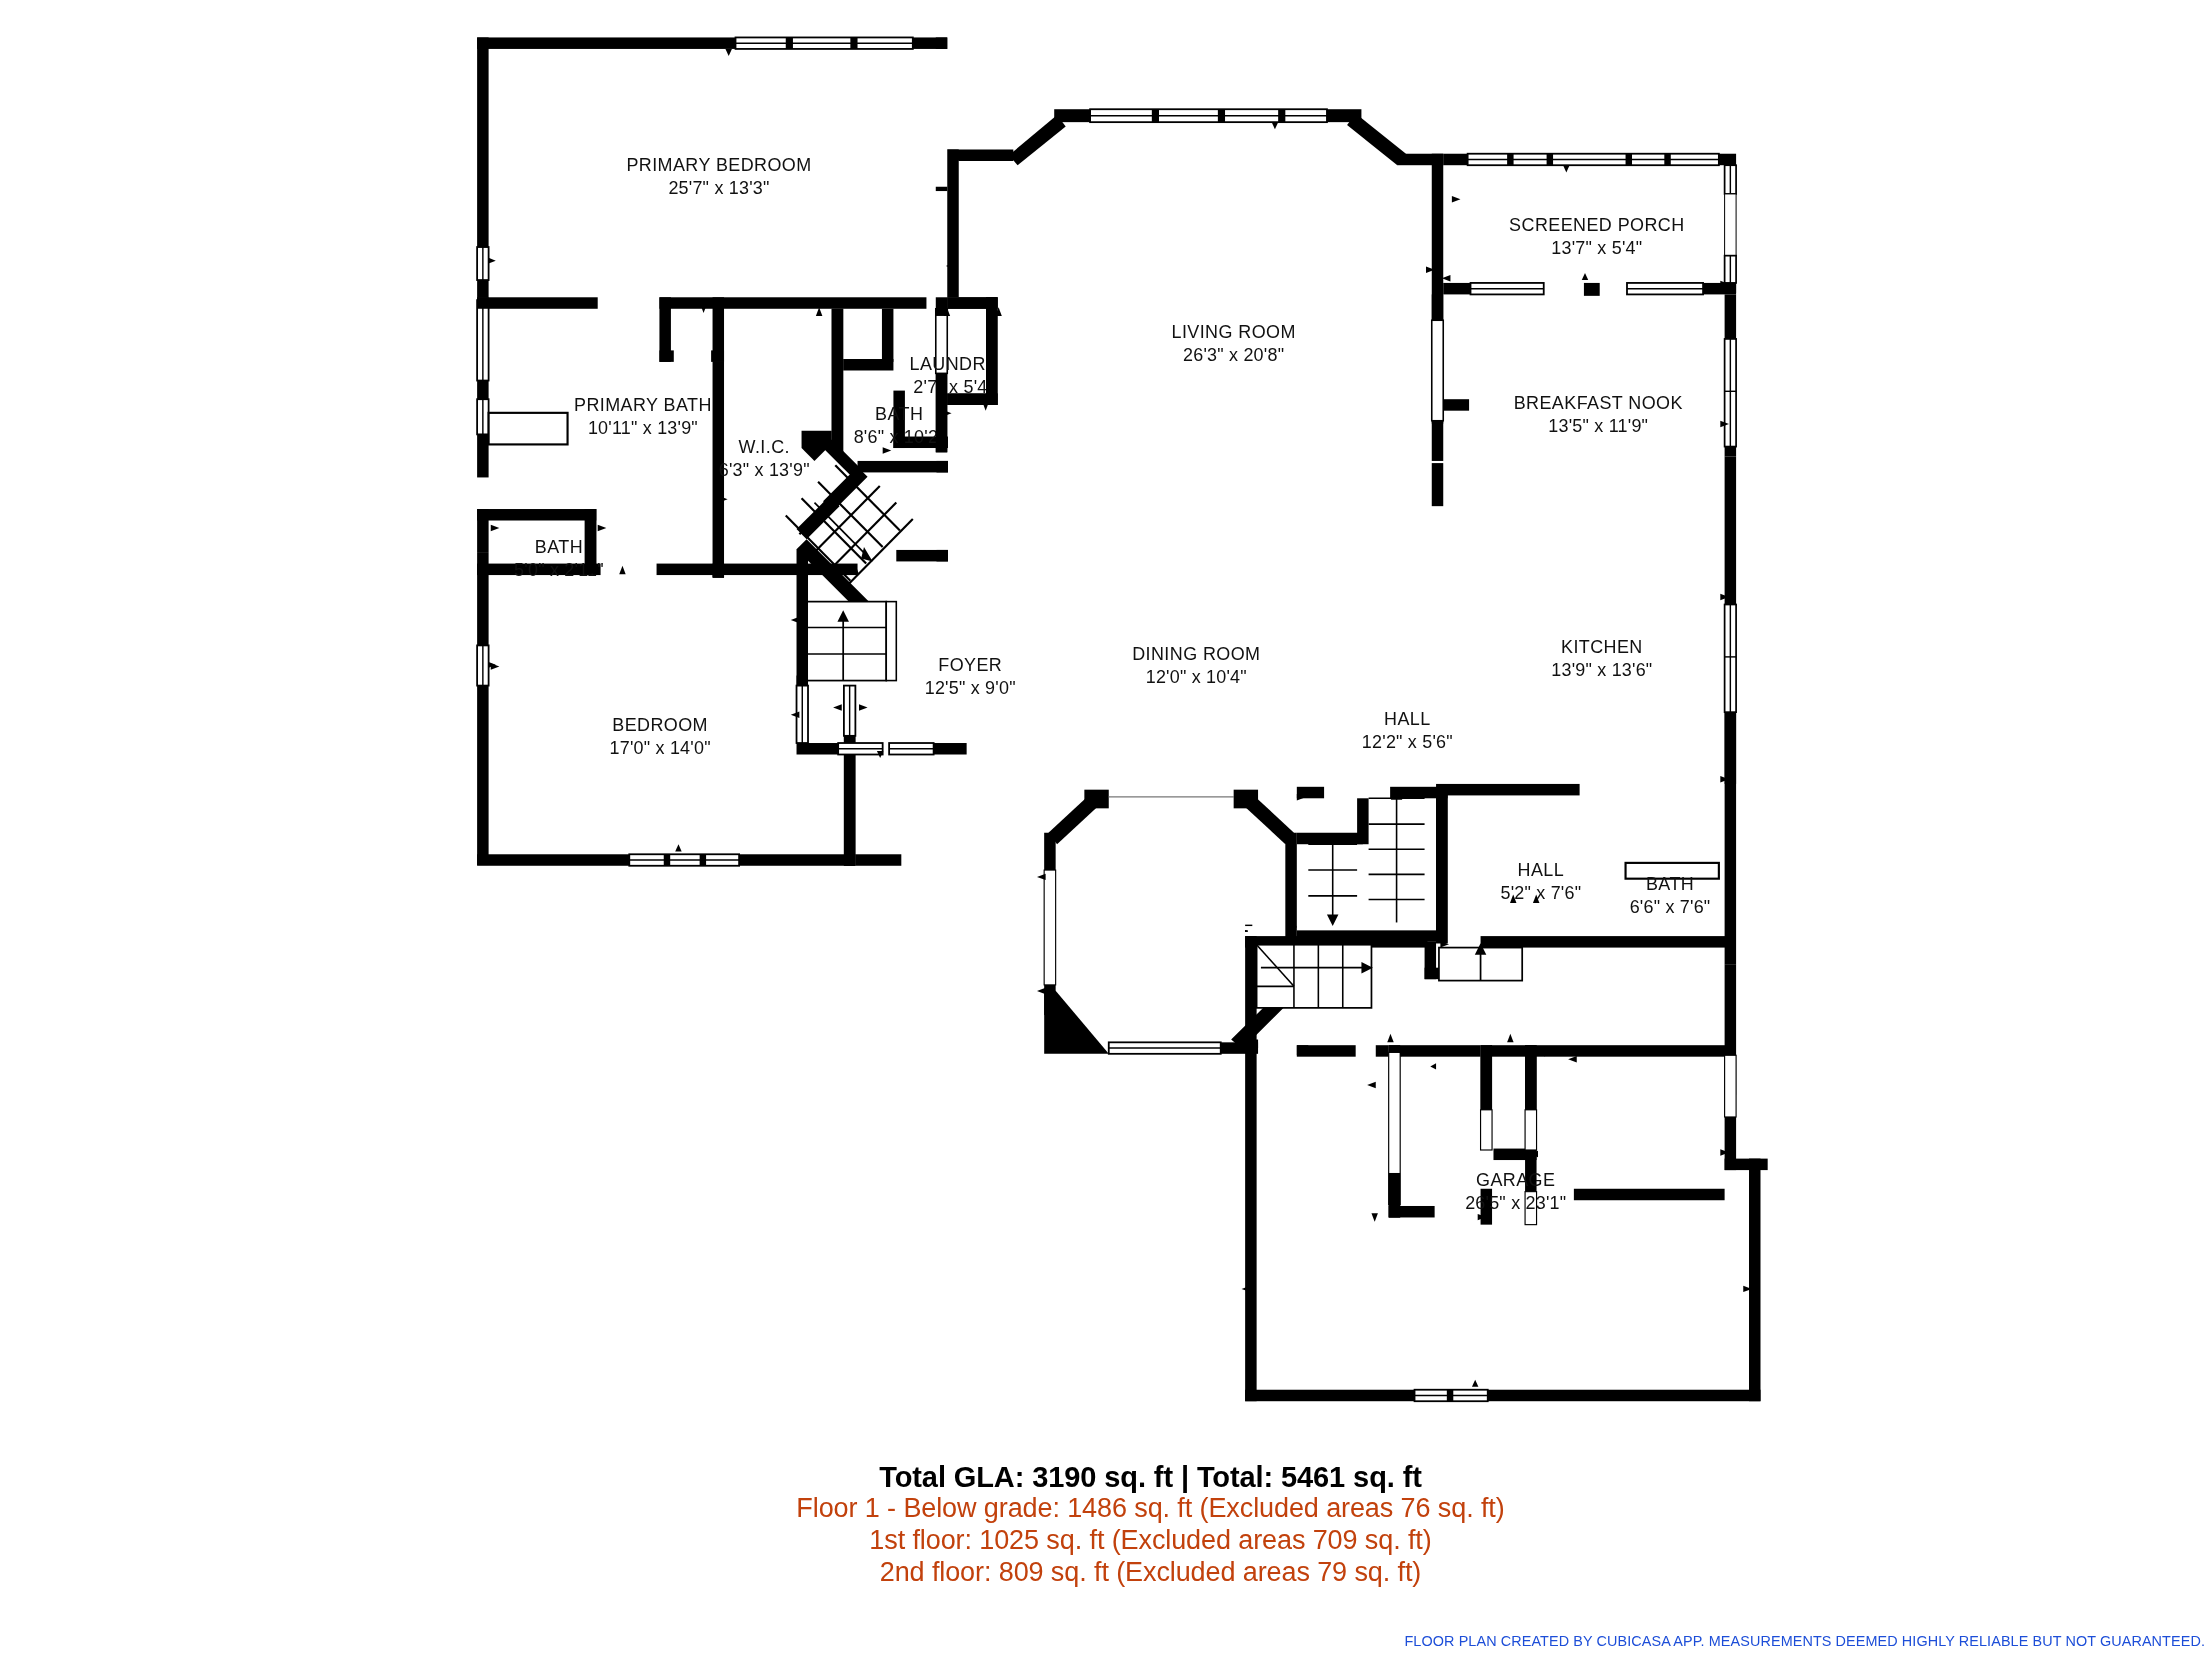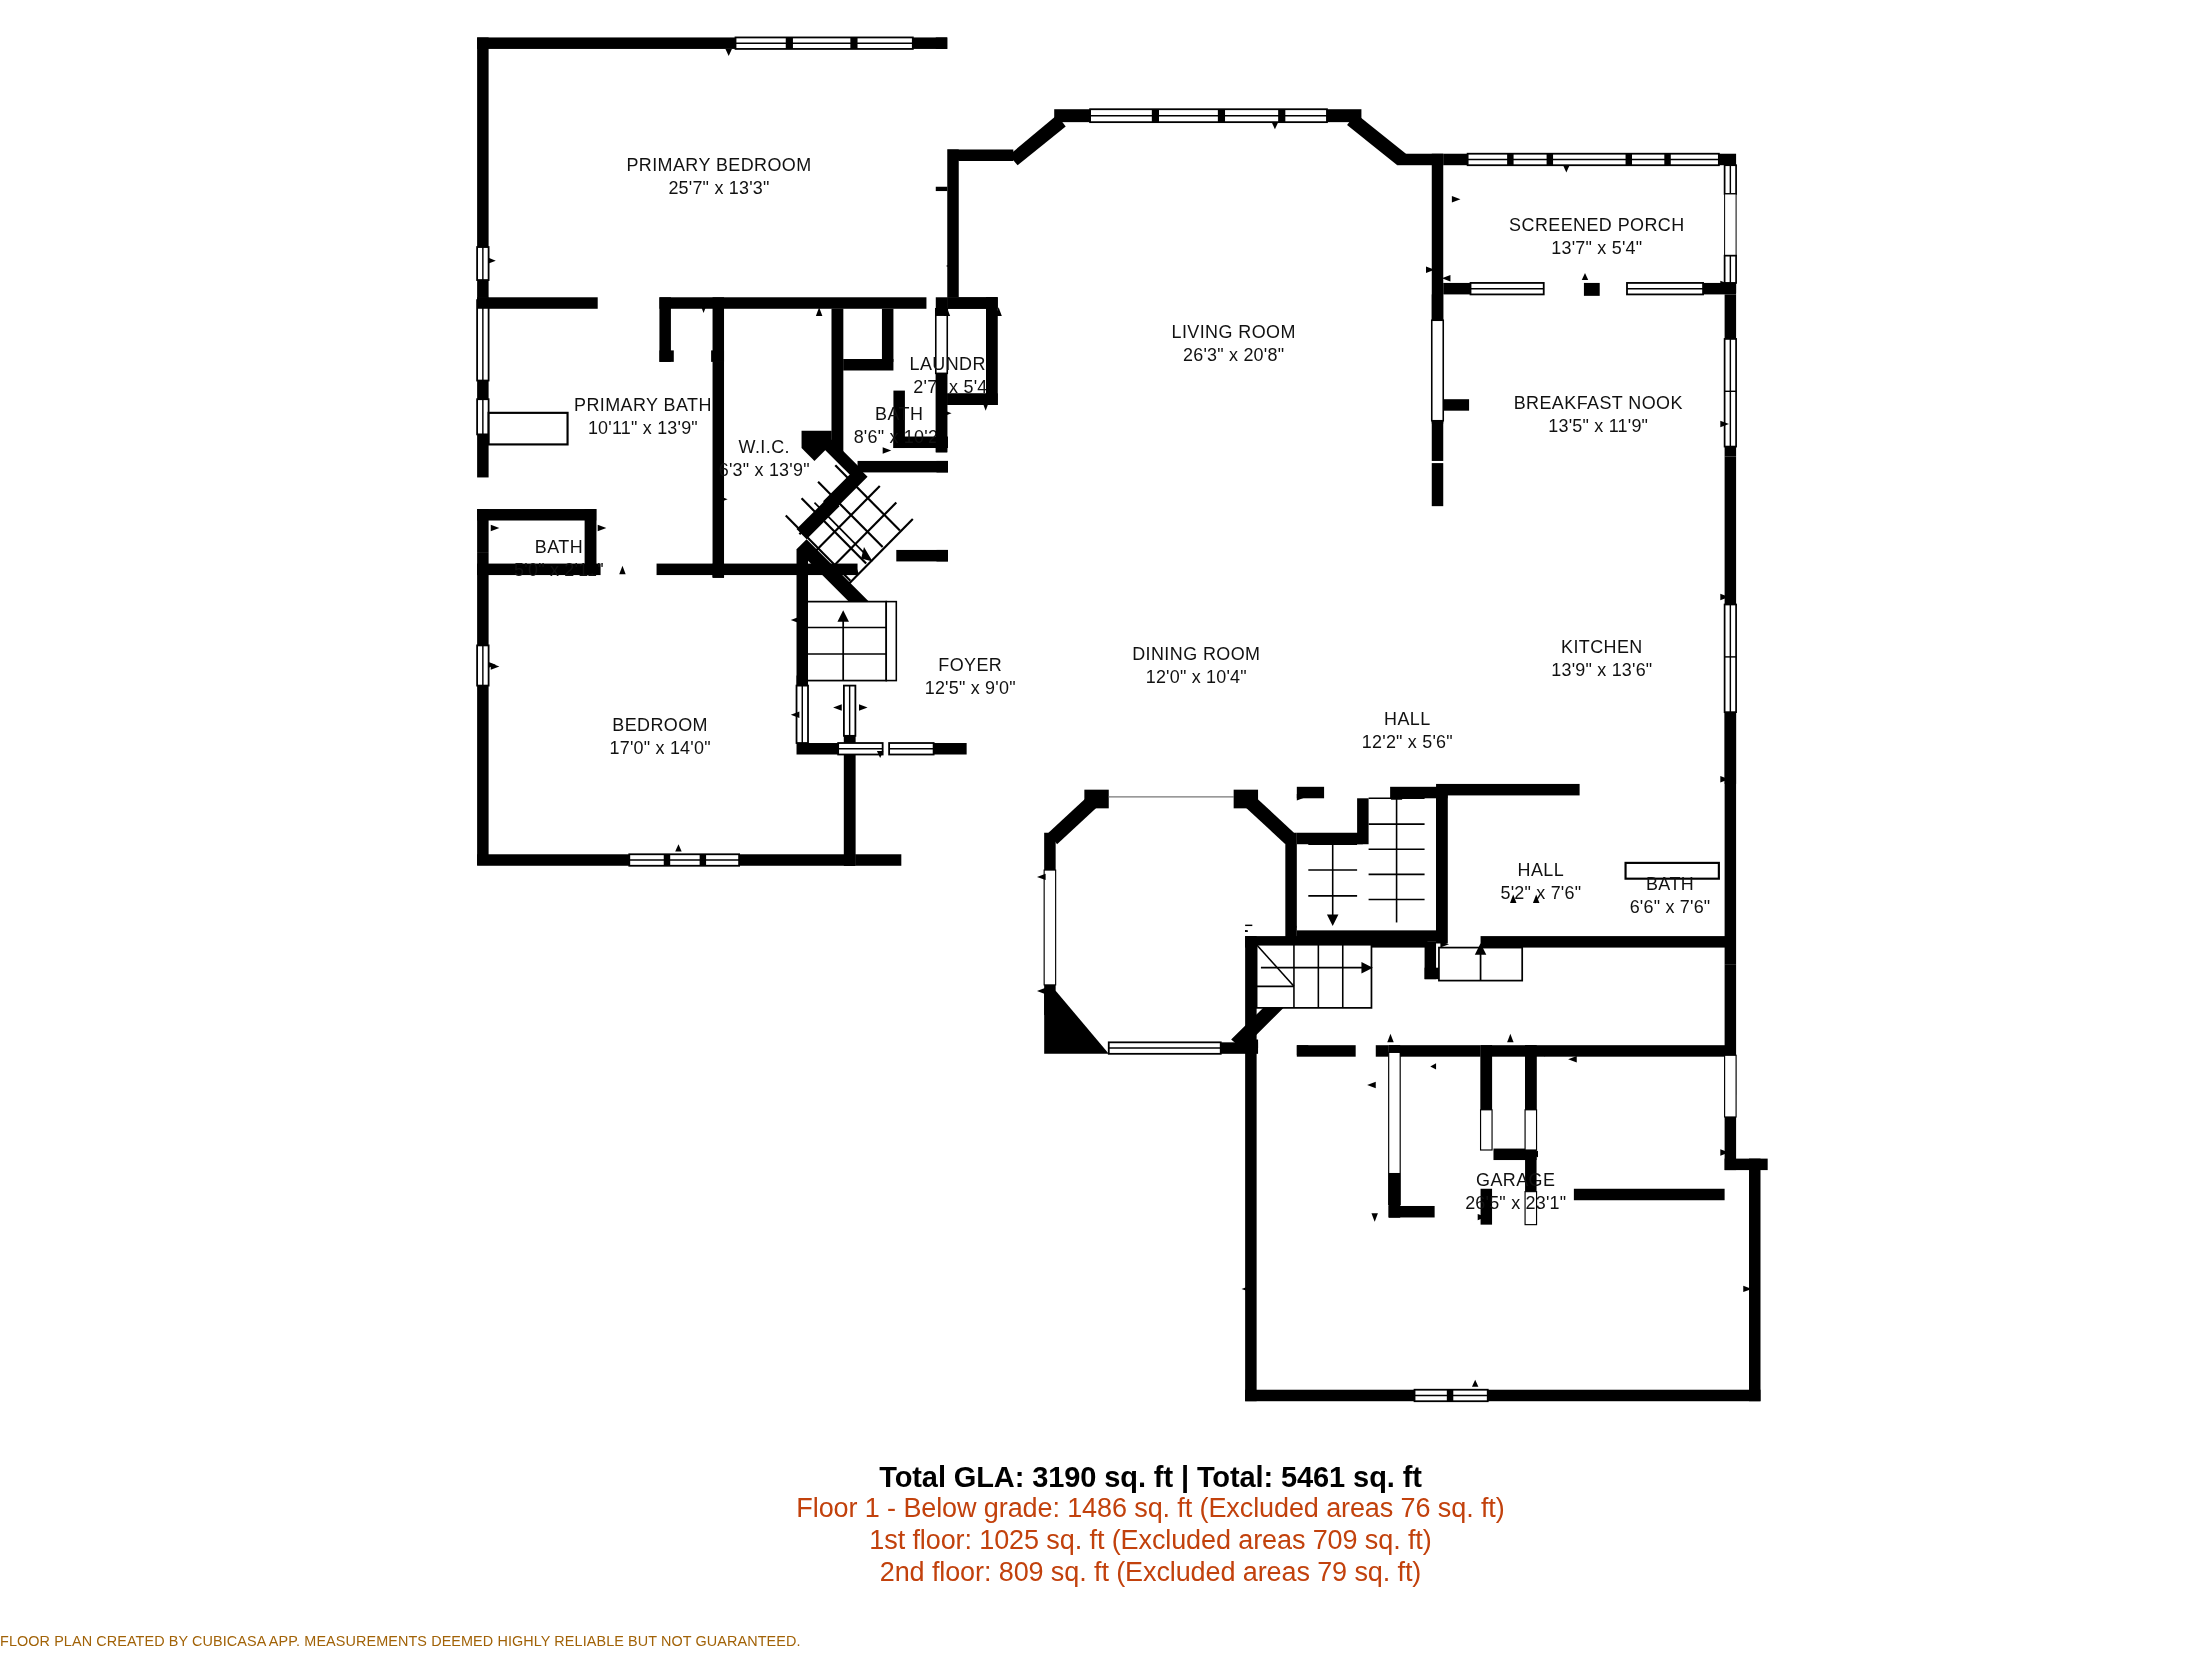--- a/index.html
+++ b/index.html
@@ -74,10 +74,10 @@
     left: 0;
     top: 1633px;
     width: 2205px;
-    text-align: left;
+    text-align: right;
     font-family: "Liberation Sans", sans-serif;
     font-size: 14.4px;
-    color: #a16207;
+    color: #1d4ed8;
     letter-spacing: 0.1px;
     white-space: nowrap;
   }

